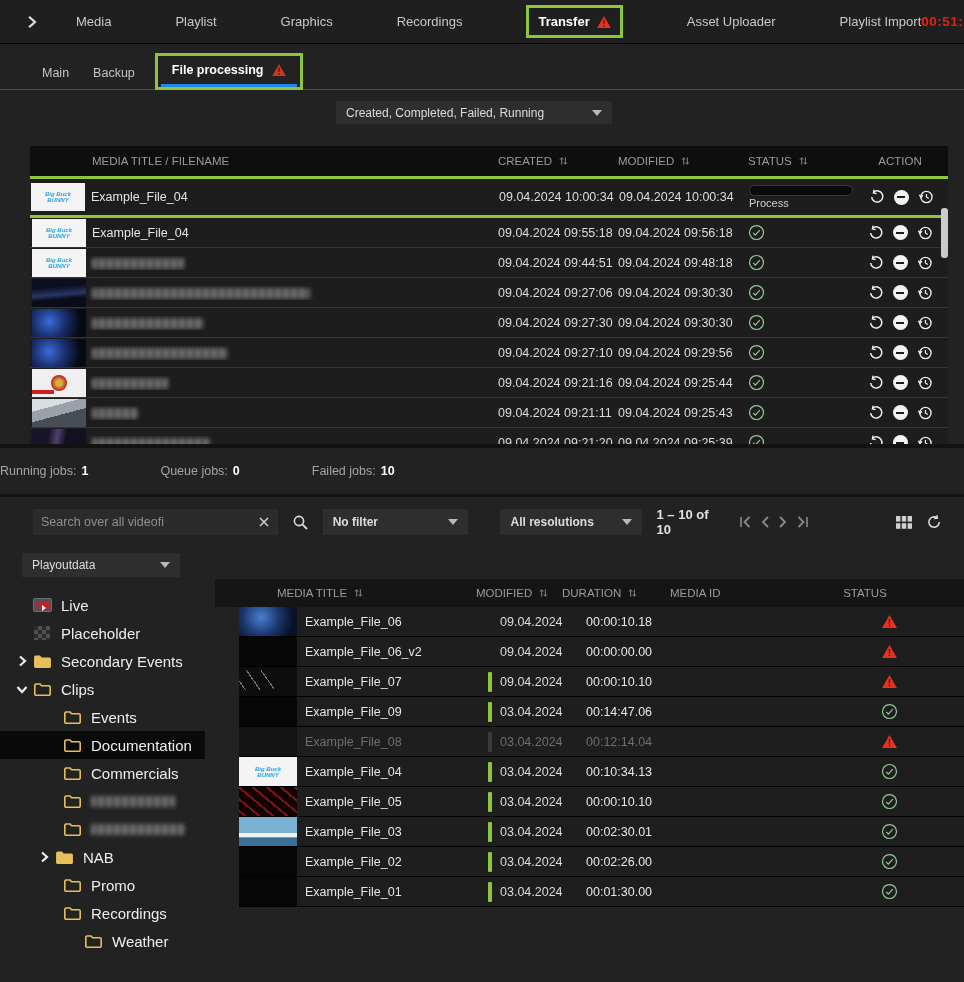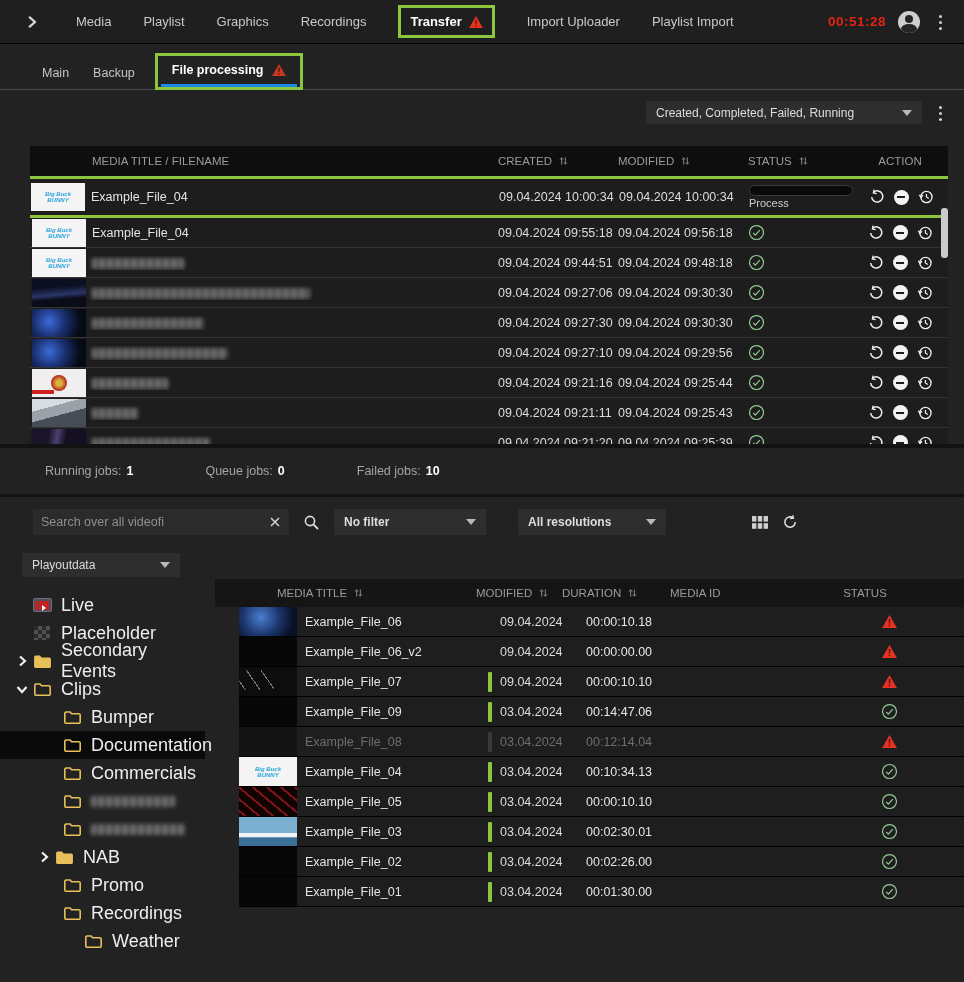--- a/index.html
+++ b/index.html
@@ -9,7 +9,7 @@
   
   .topbar { position:absolute; top:0; left:0; width:964px; height:44px; background:#1f1f1f; display:flex; align-items:center; border-bottom:1px solid #000; }
   .nav-chevron { margin-left:26px; display:flex; }
-  .topnav-items { display:flex; align-items:center; margin-left:38px; gap:32px; }
+  .topnav-items { display:flex; align-items:center; margin-left:38px; gap:64px; }
   .nav-item { font-size:13px; color:#c9c9c9; cursor:pointer; white-space:nowrap; }
   .nav-item.active-box { color:#fff; font-weight:bold; border:3px solid #8CC63E; padding:6px 9px; display:flex; align-items:center; gap:7px; }
   .topbar-right { margin-left:auto; display:flex; align-items:center; gap:12px; margin-right:16px; }

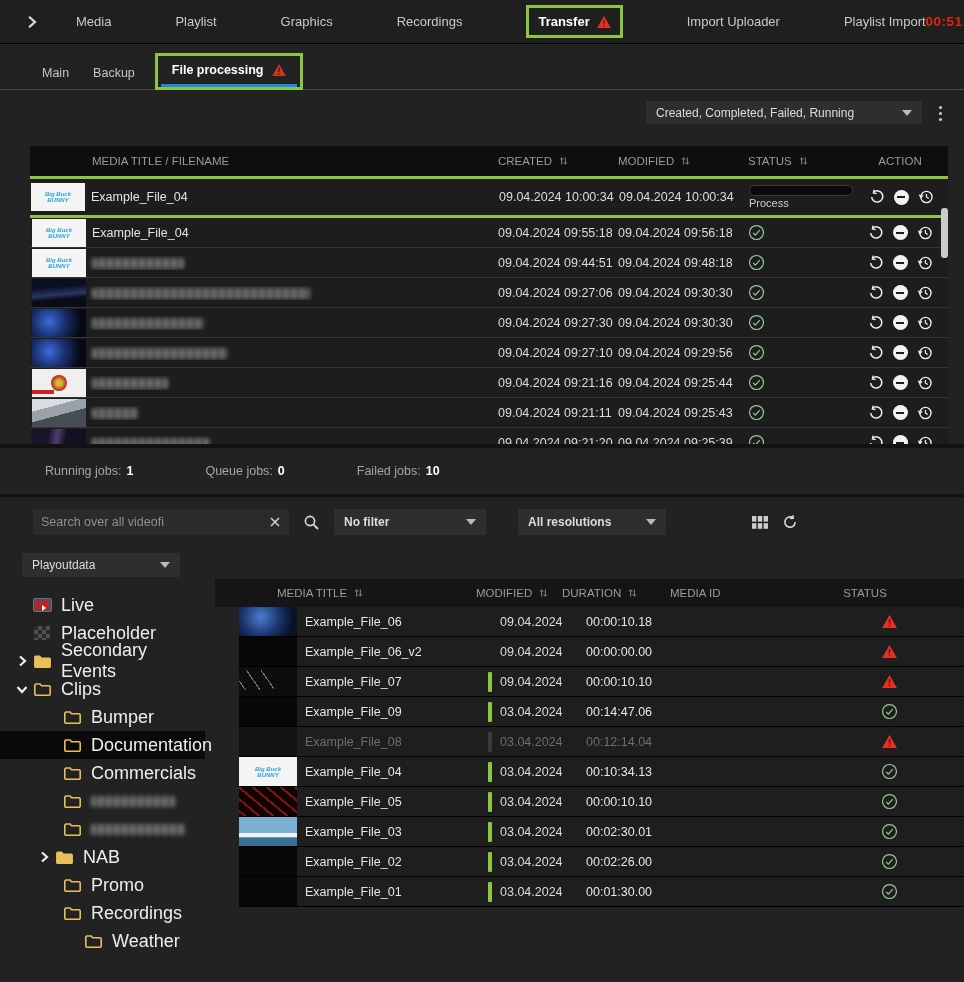--- a/index.html
+++ b/index.html
@@ -150,7 +150,7 @@
             </svg>
         </span>
       </span>
-      <span class="nav-item">Import Uploader</span>
+      <span class="nav-item">Asset Uploader</span>
       <span class="nav-item">Playlist Import</span>
     </nav>
     <div class="topbar-right">

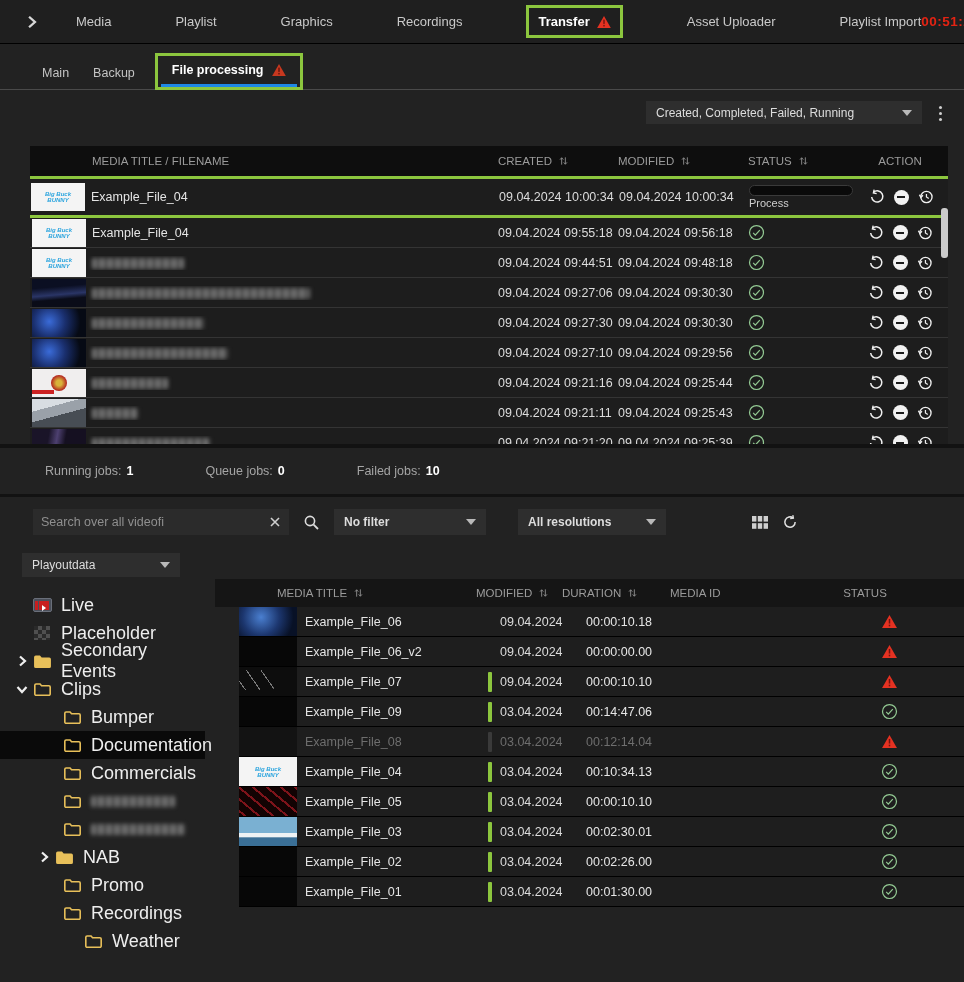--- a/index.html
+++ b/index.html
@@ -30,7 +30,7 @@
   .tab.active-box { color:#fff; font-weight:bold; border:3px solid #8CC63E; margin-left:8px; padding:7px 14px 10px; display:flex; align-items:center; gap:8px; position:relative; z-index:2; background:#222; }
   .tab-underline { position:absolute; left:3px; right:3px; bottom:0; height:3px; background:#1E88E5; }
 
-  .filter-row { display:flex; align-items:center; justify-content:flex-end; padding:11px 16px 0 0; gap:10px; }
+  .filter-row { display:flex; align-items:center; justify-content:flex-end; padding:11px 16px 0 0; gap:24px;flex-direction:column; }
   .select { background:#2e2e2e; height:23px; display:flex; align-items:center; font-size:12px; color:#ddd; padding:0 10px; cursor:pointer; }
   .status-filter { width:276px; justify-content:space-between; }
   .caret { width:0; height:0; border-left:5px solid transparent; border-right:5px solid transparent; border-top:6px solid #b9b9b9; margin-left:10px; }

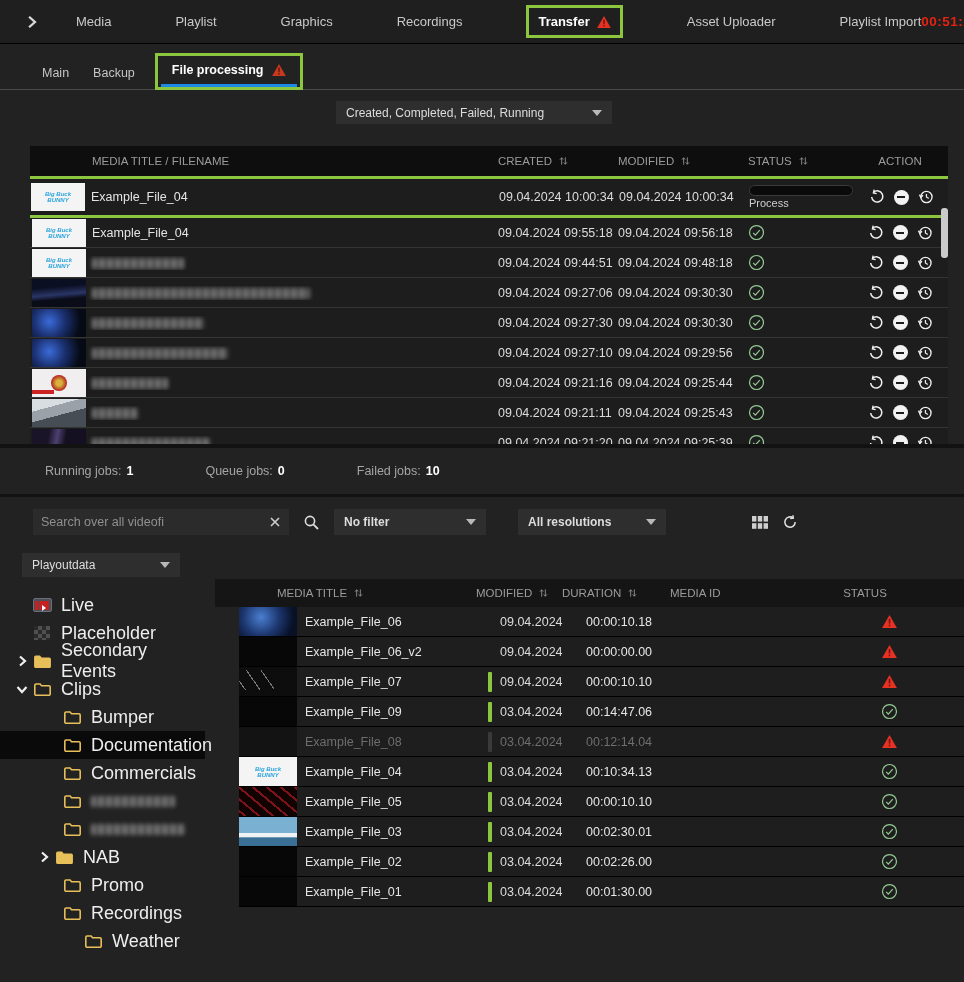--- a/index.html
+++ b/index.html
@@ -76,7 +76,7 @@
   .scroll-thumb { position:absolute; right:0; top:62px; width:7px; height:50px; background:#cbcbcb; border-radius:3px; cursor:grab; }
 
   
-  .jobs-strip { position:absolute; top:448px; left:0; width:964px; height:46px; background:#222; display:flex; align-items:center; gap:72px; padding-left:45px; font-size:12.5px; }
+  .jobs-strip { position:absolute; top:448px; left:0; width:964px; height:46px; background:#222; display:flex; align-items:center; gap:72px; font-size:12.5px; }
   .job-label { color:#a5a5a5; }
   .job-value { color:#fff; font-weight:bold; margin-left:5px; }
 

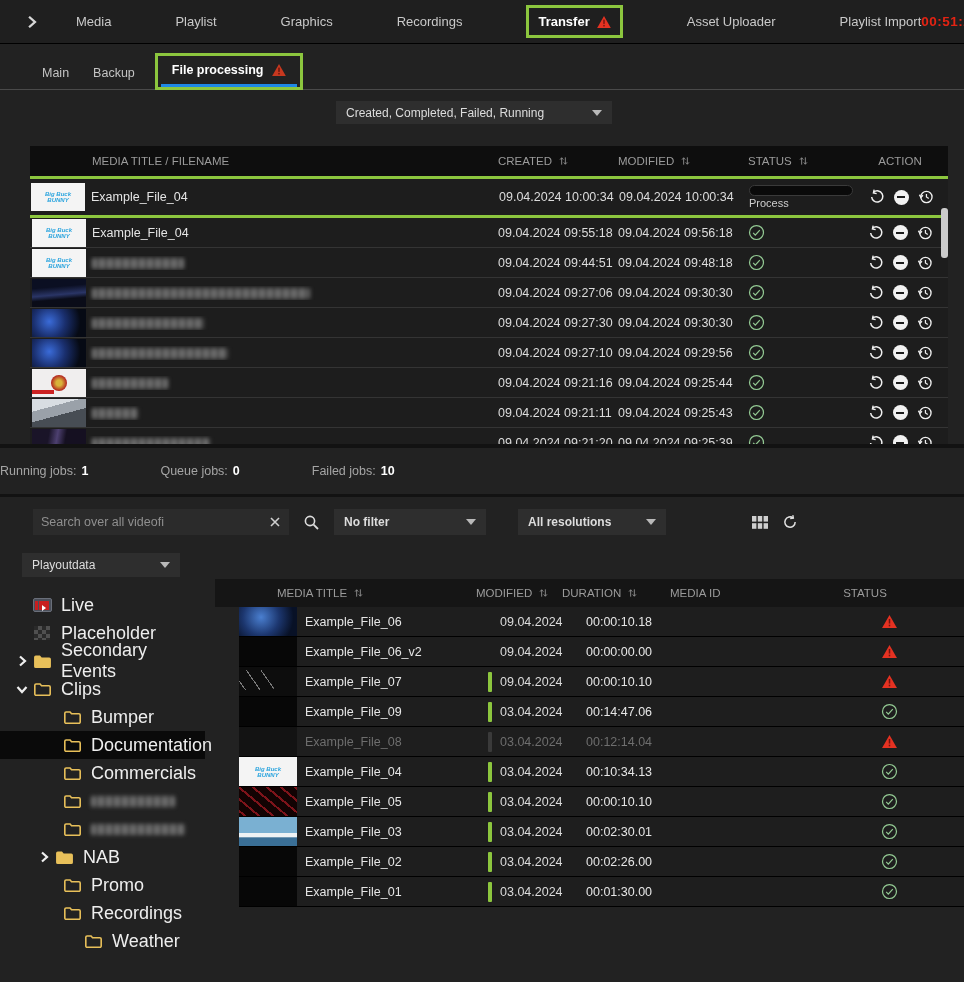--- a/index.html
+++ b/index.html
@@ -518,6 +518,33 @@
         <span style="font-weight:bold">All resolutions</span>
         <span class="caret"></span>
       </div>
+      <div class="pagination">
+        <span style="font-weight:bold">1 – 10 of 10</span>
+        <span class="pag-icons">
+          <span class="icon-btn">
+              <svg width="15" height="14" viewBox="0 0 15 14">
+                <path d="M3 2v10" stroke="#8a8a8a" stroke-width="1.6"></path>
+                <path d="M11.5 2 6.5 7l5 5" fill="none" stroke="#8a8a8a" stroke-width="1.8"></path>
+              </svg>
+            </span>
+          <span class="icon-btn">
+              <svg width="12" height="14" viewBox="0 0 12 14">
+                <path d="M9 2 4 7l5 5" fill="none" stroke="#8a8a8a" stroke-width="1.8"></path>
+              </svg>
+            </span>
+          <span class="icon-btn">
+              <svg width="12" height="14" viewBox="0 0 12 14">
+                <path d="M3 2l5 5-5 5" fill="none" stroke="#8a8a8a" stroke-width="1.8"></path>
+              </svg>
+            </span>
+          <span class="icon-btn">
+              <svg width="15" height="14" viewBox="0 0 15 14">
+                <path d="M3.5 2l5 5-5 5" fill="none" stroke="#8a8a8a" stroke-width="1.8"></path>
+                <path d="M12 2v10" stroke="#8a8a8a" stroke-width="1.6"></path>
+              </svg>
+            </span>
+        </span>
+      </div>
       <div class="view-icons">
         <span class="icon-btn">
             <svg width="16" height="13" viewBox="0 0 16 13">

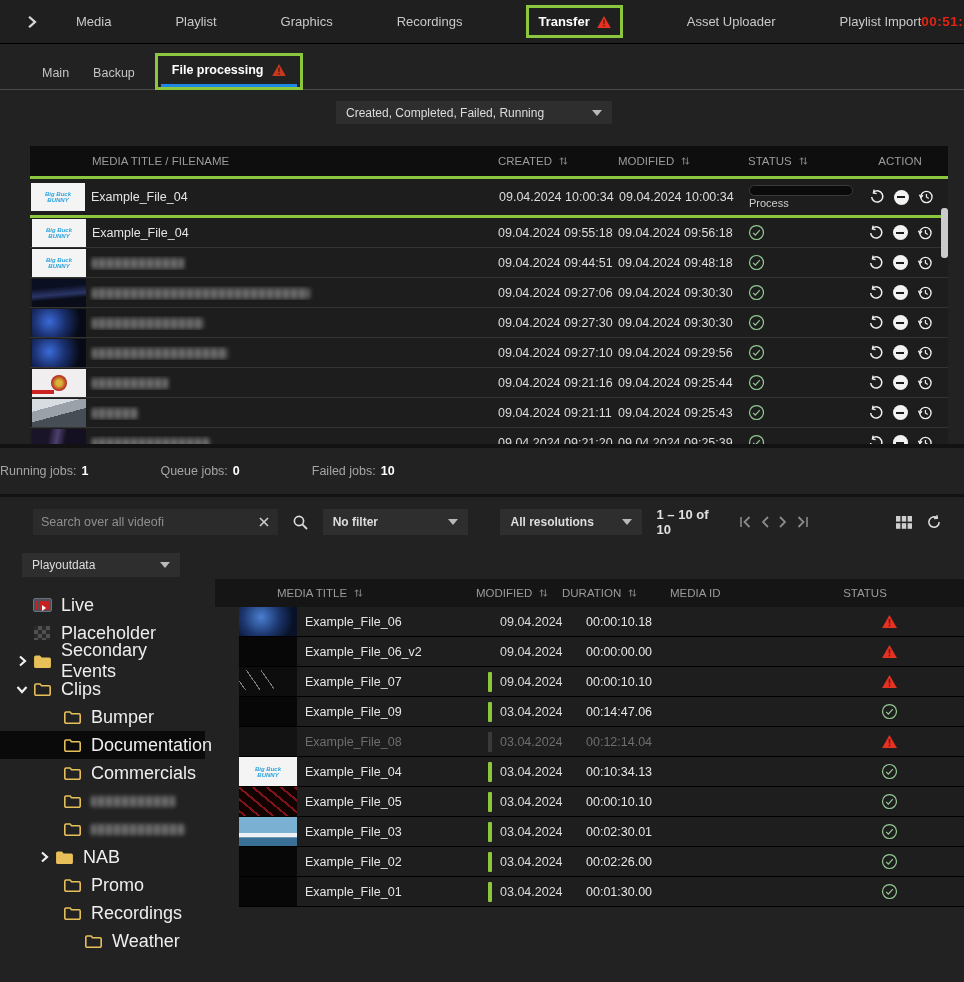--- a/index.html
+++ b/index.html
@@ -95,7 +95,7 @@
   .browser-body { display:flex; height:440px; margin-top:2px; }
   .tree { width:205px; flex:none; padding-top:8px; }
   .tree-select { width:158px; height:24px; margin:4px 0 14px 22px; justify-content:space-between; }
-  .tree-item { display:flex; align-items:center; height:28px; font-size:18px; color:#eee; cursor:pointer; }
+  .tree-item { display:flex; align-items:center; height:28px; font-size:15px; color:#eee; cursor:pointer; }
   .tree-item .chev { width:20px; display:flex; justify-content:center; flex:none; }
   .tree-item .ticon { width:20px; display:flex; justify-content:center; flex:none; margin-right:9px; }
   .tree-item.root { padding-left:12px; }

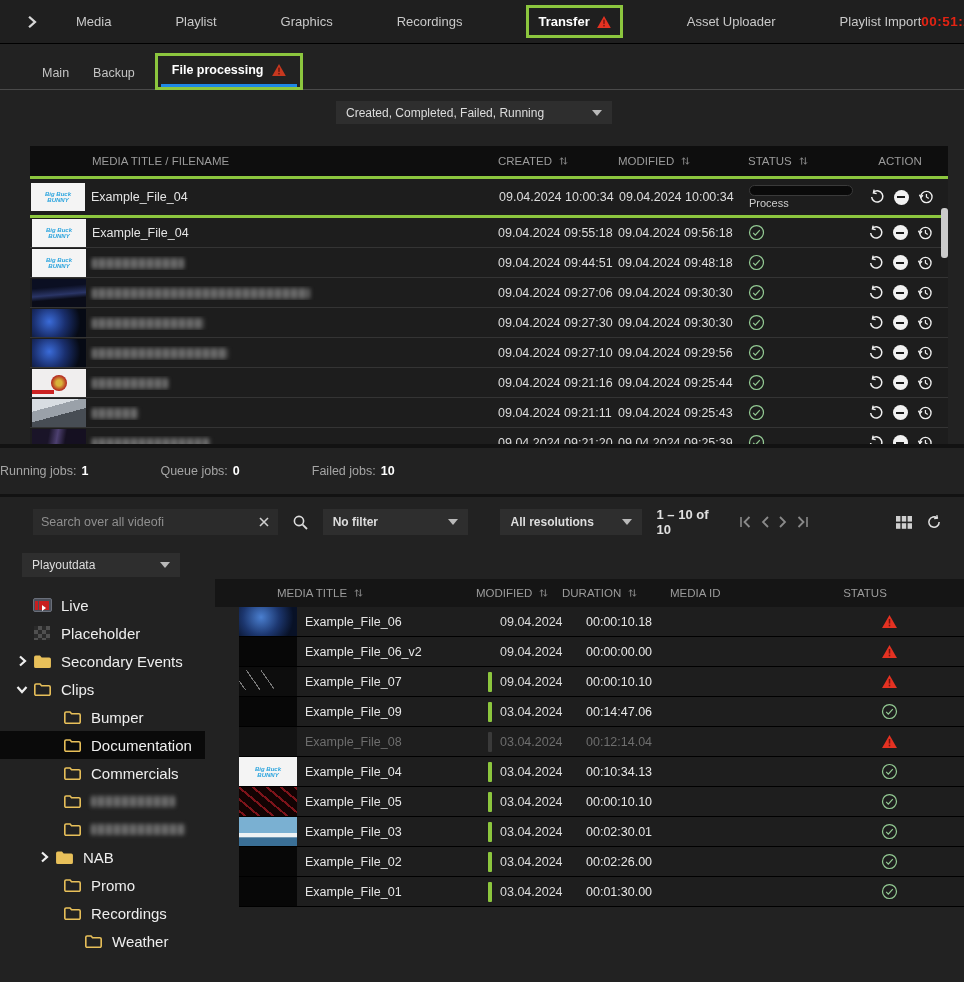--- a/index.html
+++ b/index.html
@@ -620,7 +620,7 @@
                 <path d="M1.8 3.5A1.4 1.4 0 0 1 3.2 2.1h4.2l1.6 1.9h7.8a1.4 1.4 0 0 1 1.4 1.4v7.4a1.4 1.4 0 0 1-1.4 1.4H3.2a1.4 1.4 0 0 1-1.4-1.4z" fill="none" stroke="#E8C05A" stroke-width="1.7"></path>
               </svg>
             </span>
-          <span>Bumper</span>
+          <span>Events</span>
         </div>
         <div class="tree-item child selected" style="padding-left:62px">
           <span class="ticon">

